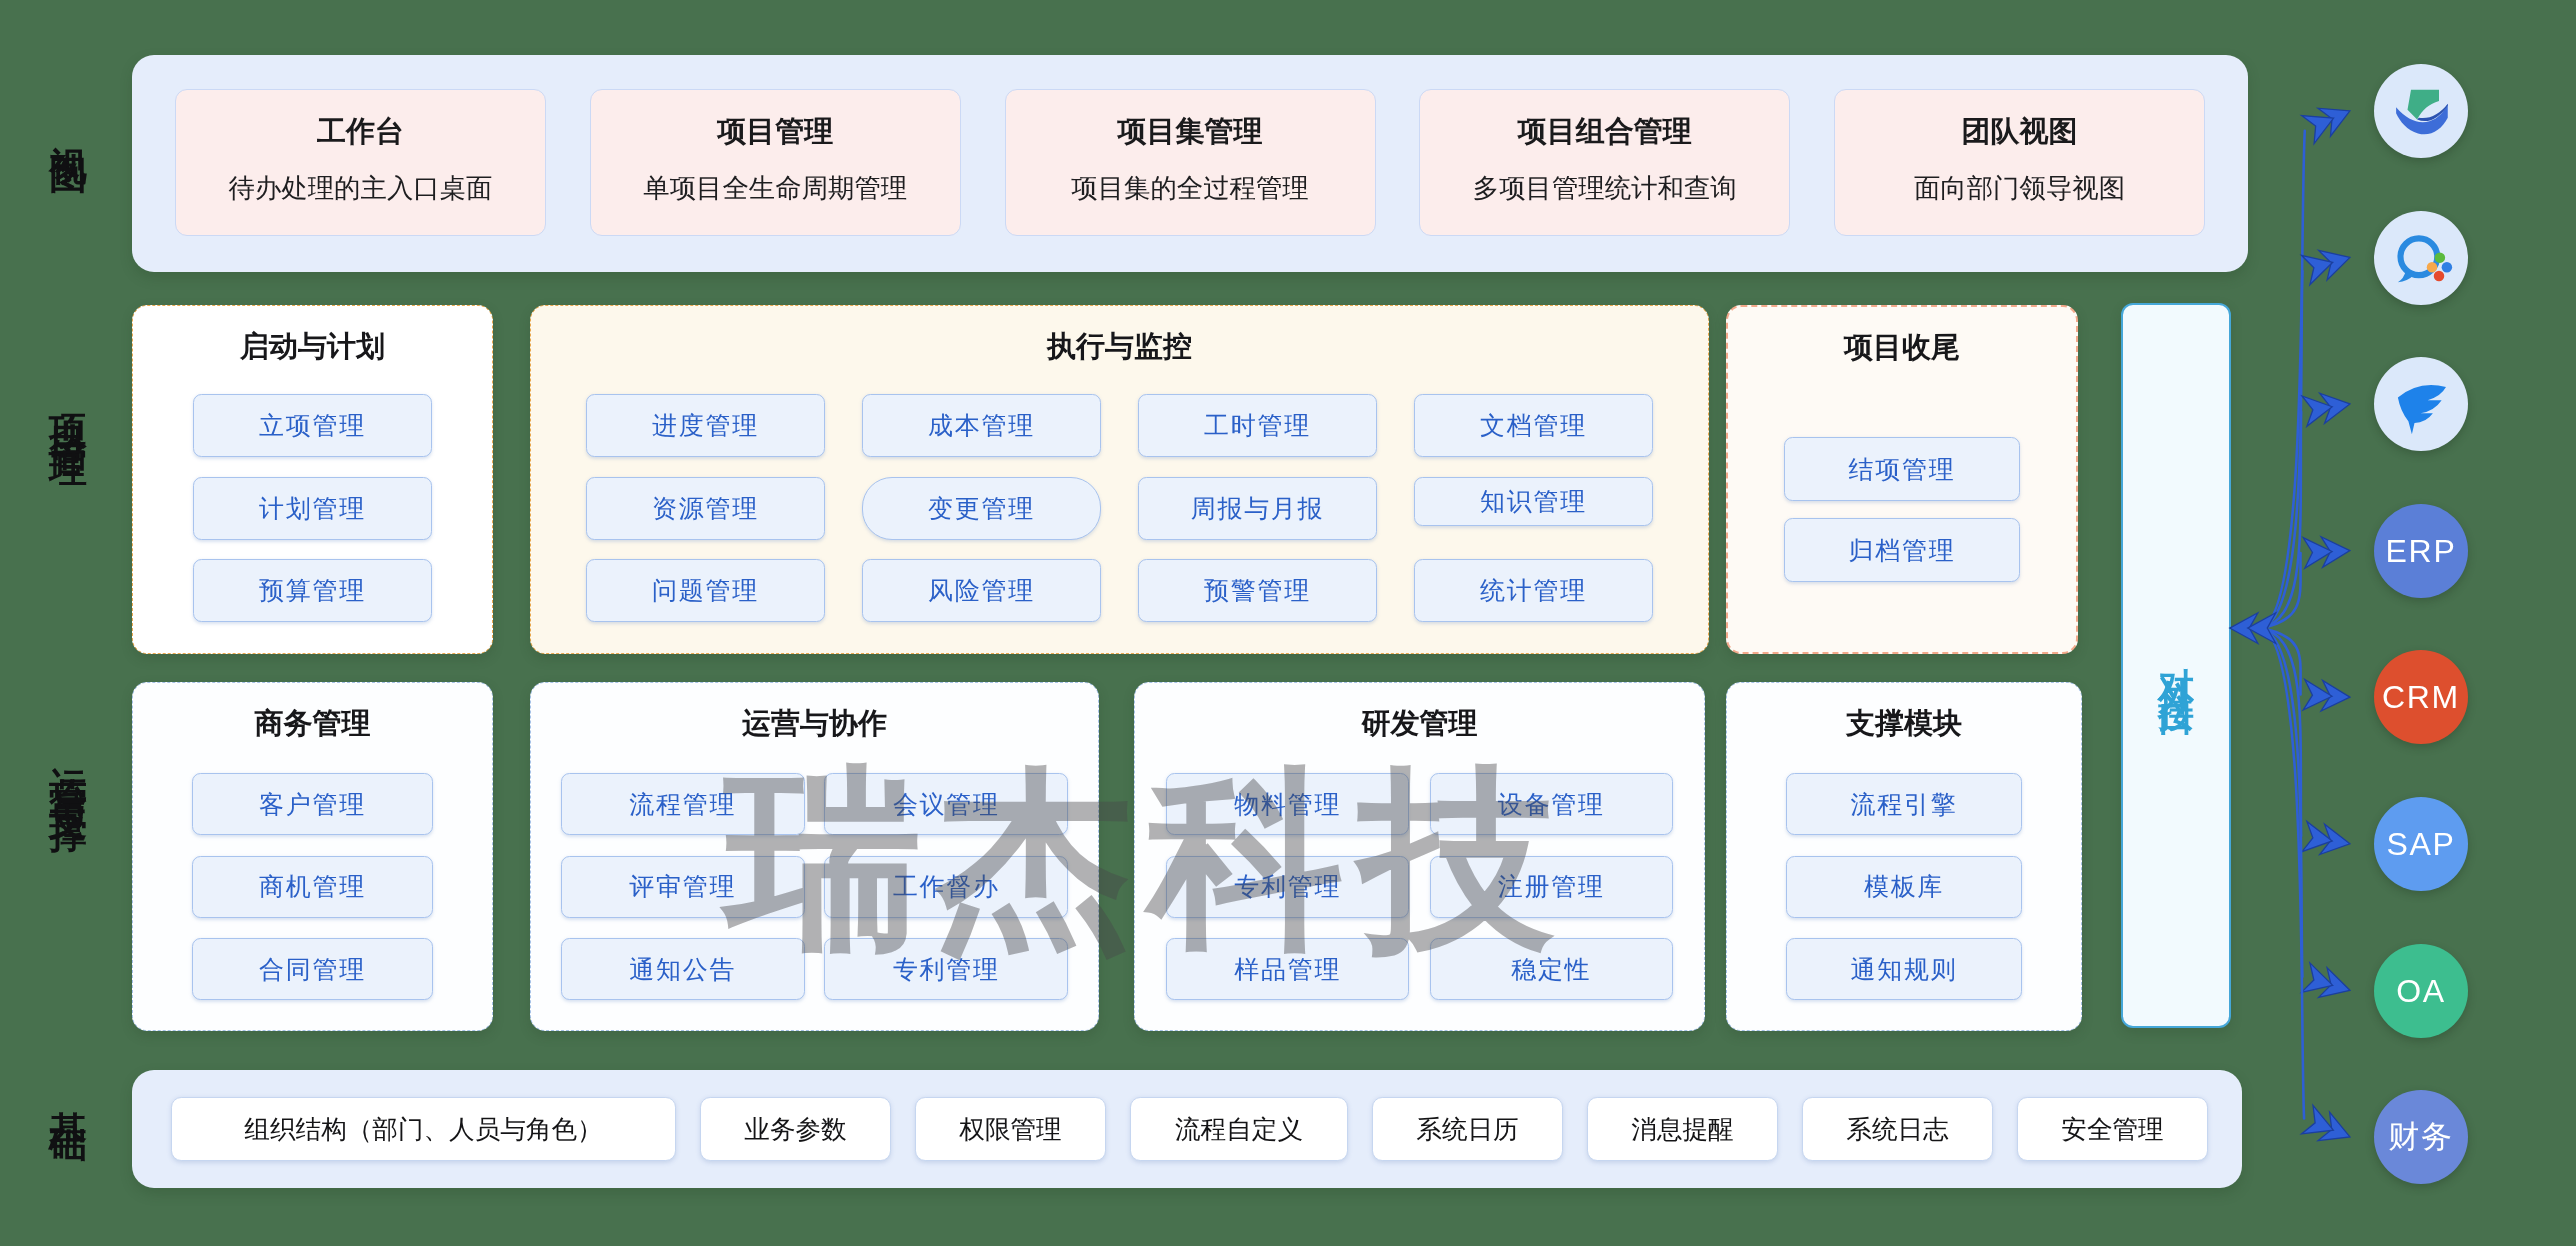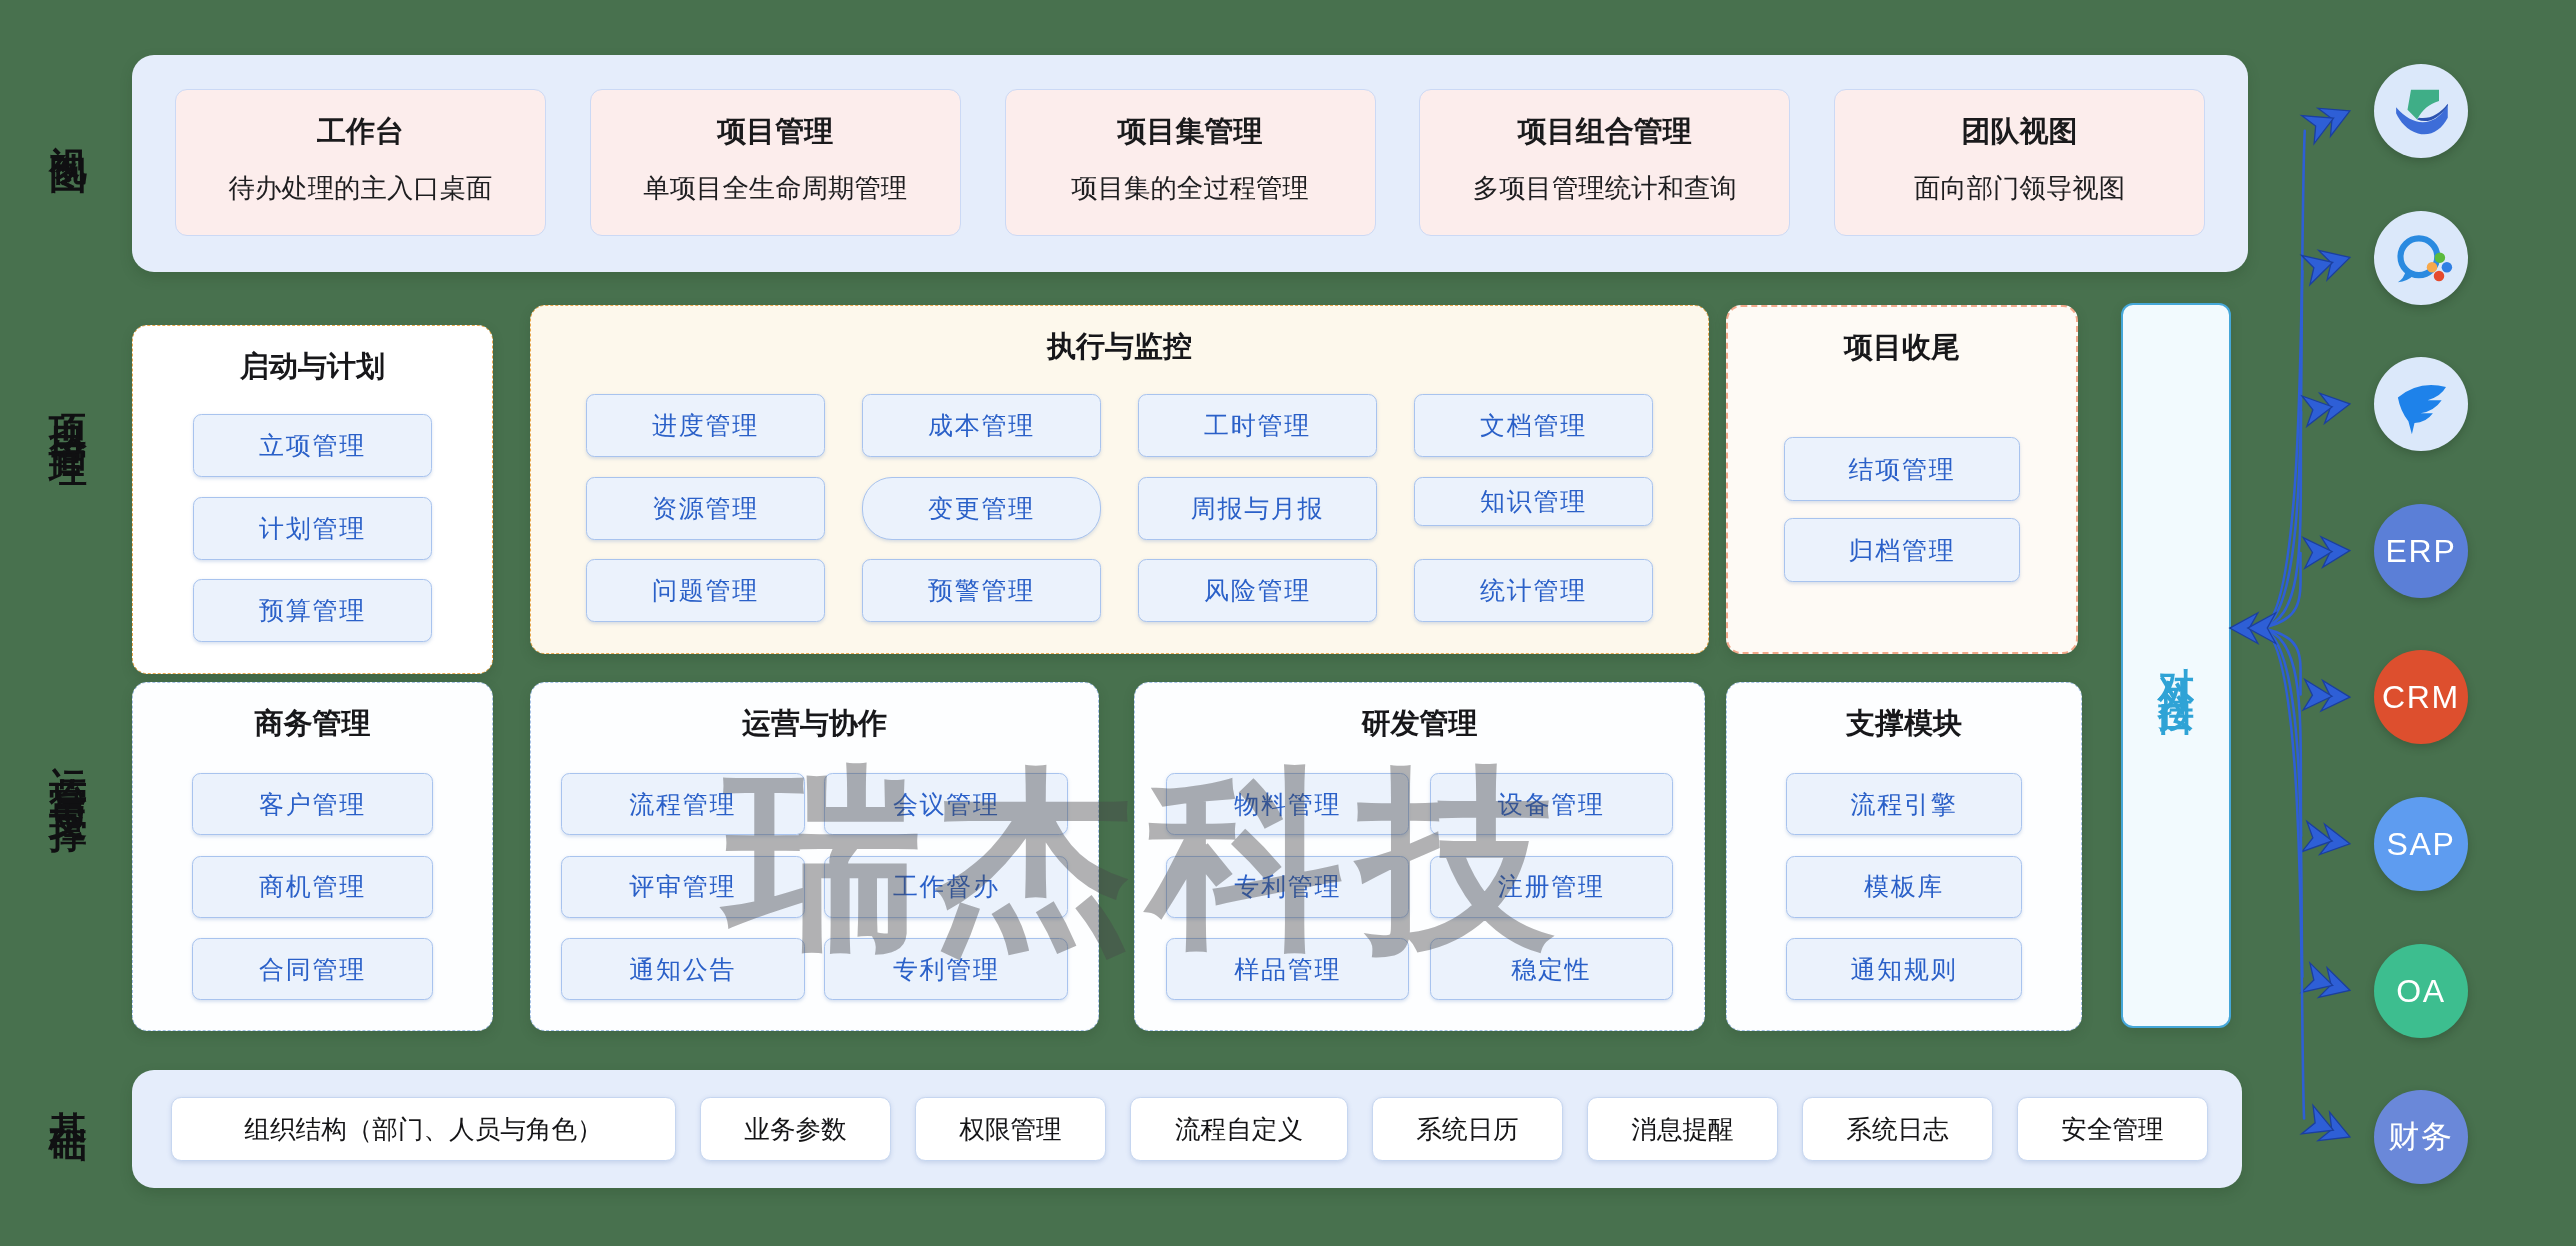--- a/index.html
+++ b/index.html
@@ -93,7 +93,7 @@
     </div>
   </div>
 
-  <div class="section sec-white" style="left:132px;top:305px;width:361px;height:349px;margin-top:20px;">
+  <div class="section sec-white" style="left:132px;top:305px;width:361px;height:349px;">
     <div class="sec-title">启动与计划</div>
     <div class="sec-grid" style="padding-top:88px;grid-template-columns:239px;row-gap:19.6px;">
       <div class="btn" style="height:63px;">立项管理</div>

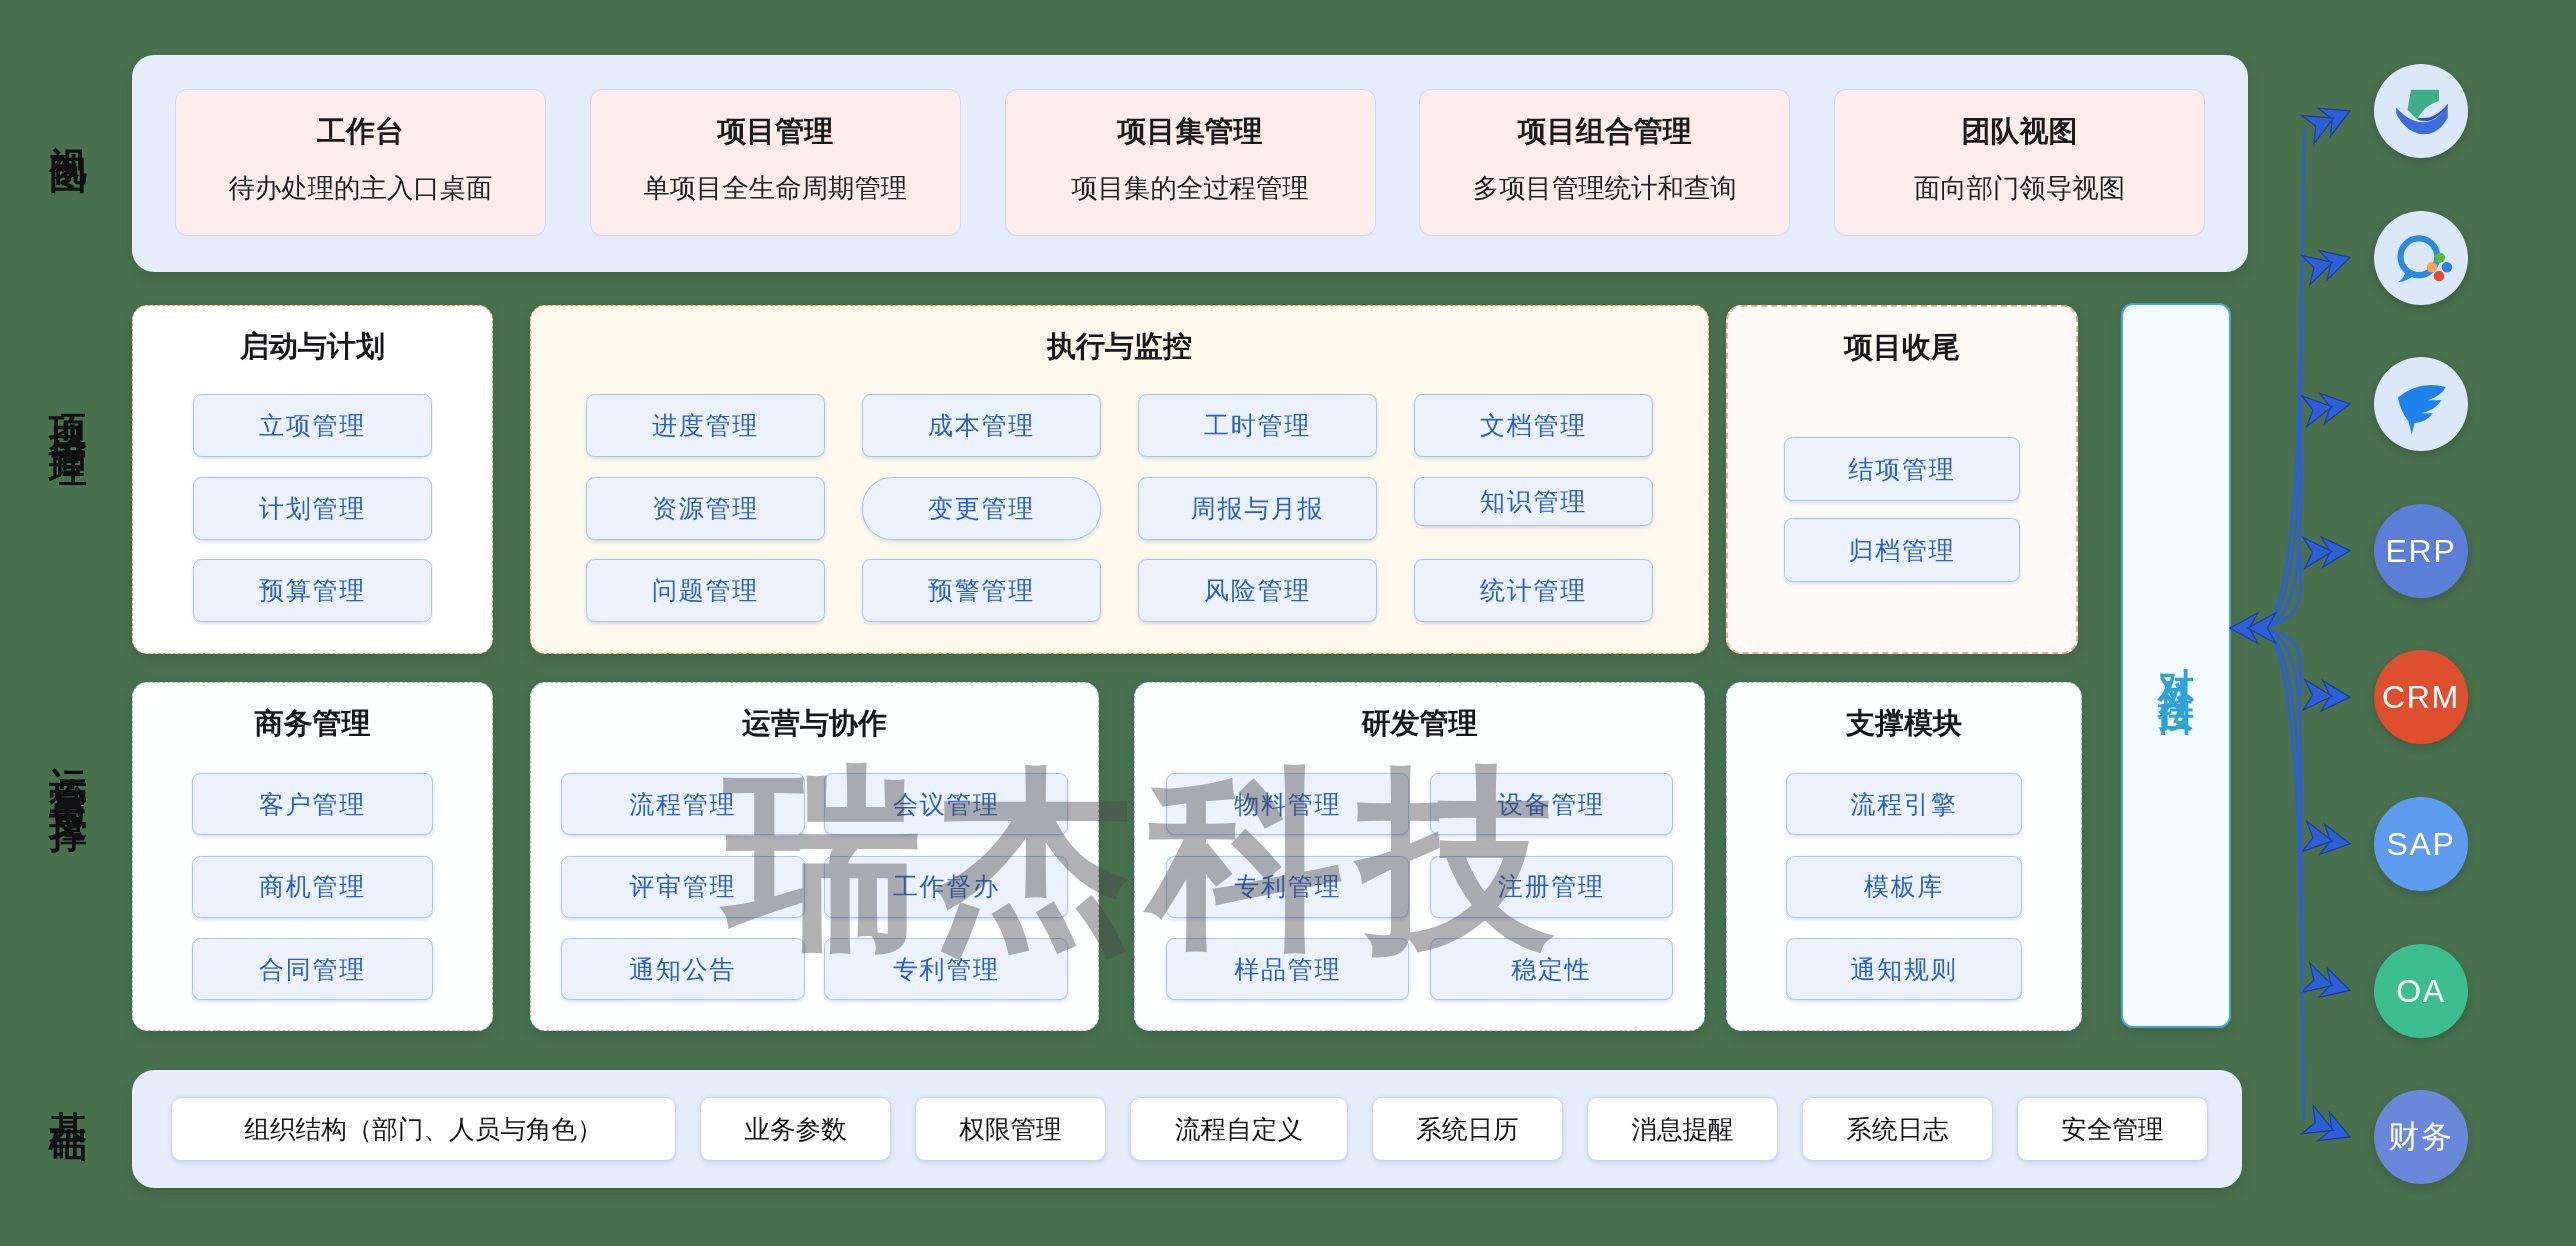--- a/index.html
+++ b/index.html
@@ -114,8 +114,8 @@
       <div class="btn" style="height:63px;">周报与月报</div>
       <div class="btn" style="height:49px;">知识管理</div>
       <div class="btn" style="height:63px;">问题管理</div>
+      <div class="btn" style="height:63px;">风险管理</div>
       <div class="btn" style="height:63px;">预警管理</div>
-      <div class="btn" style="height:63px;">风险管理</div>
       <div class="btn" style="height:63px;">统计管理</div>
     </div>
   </div>

